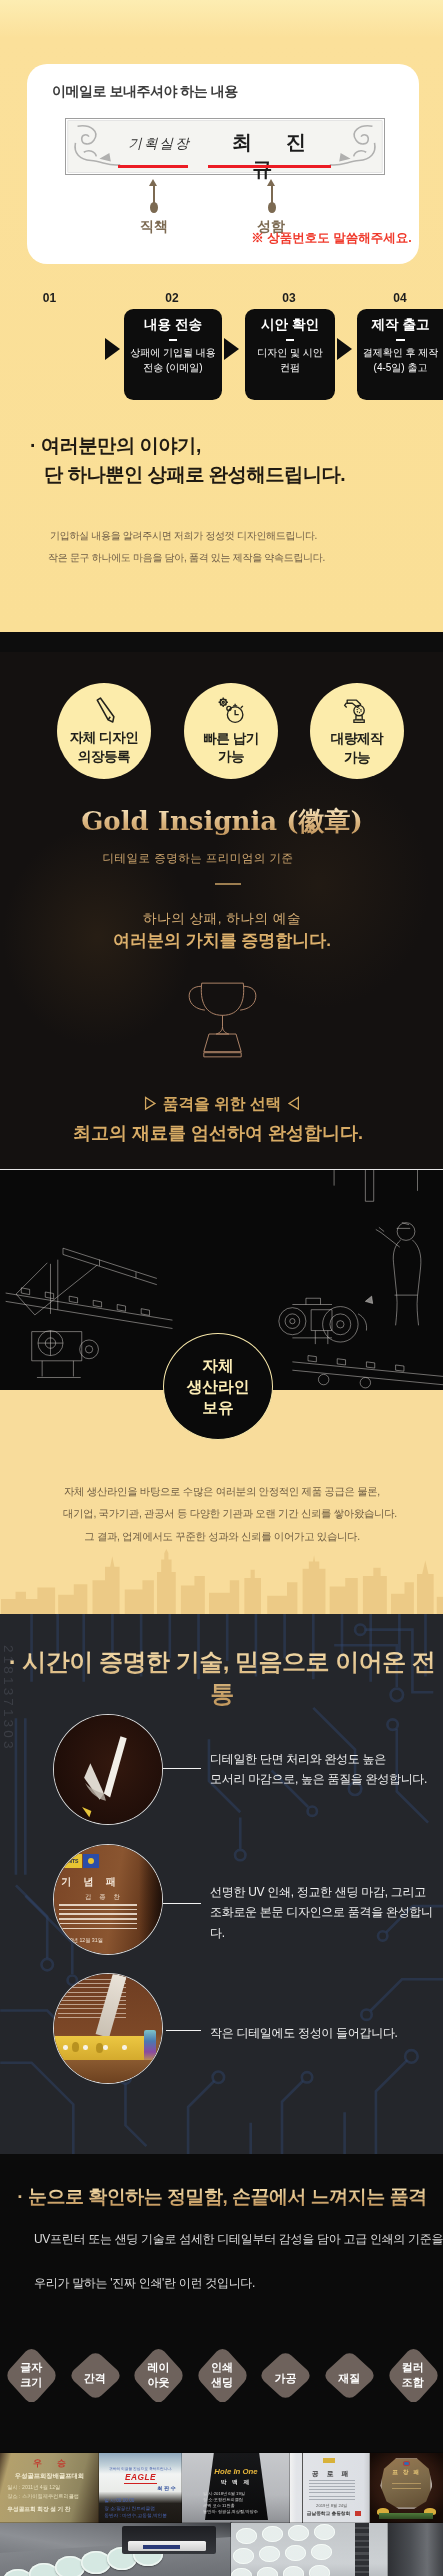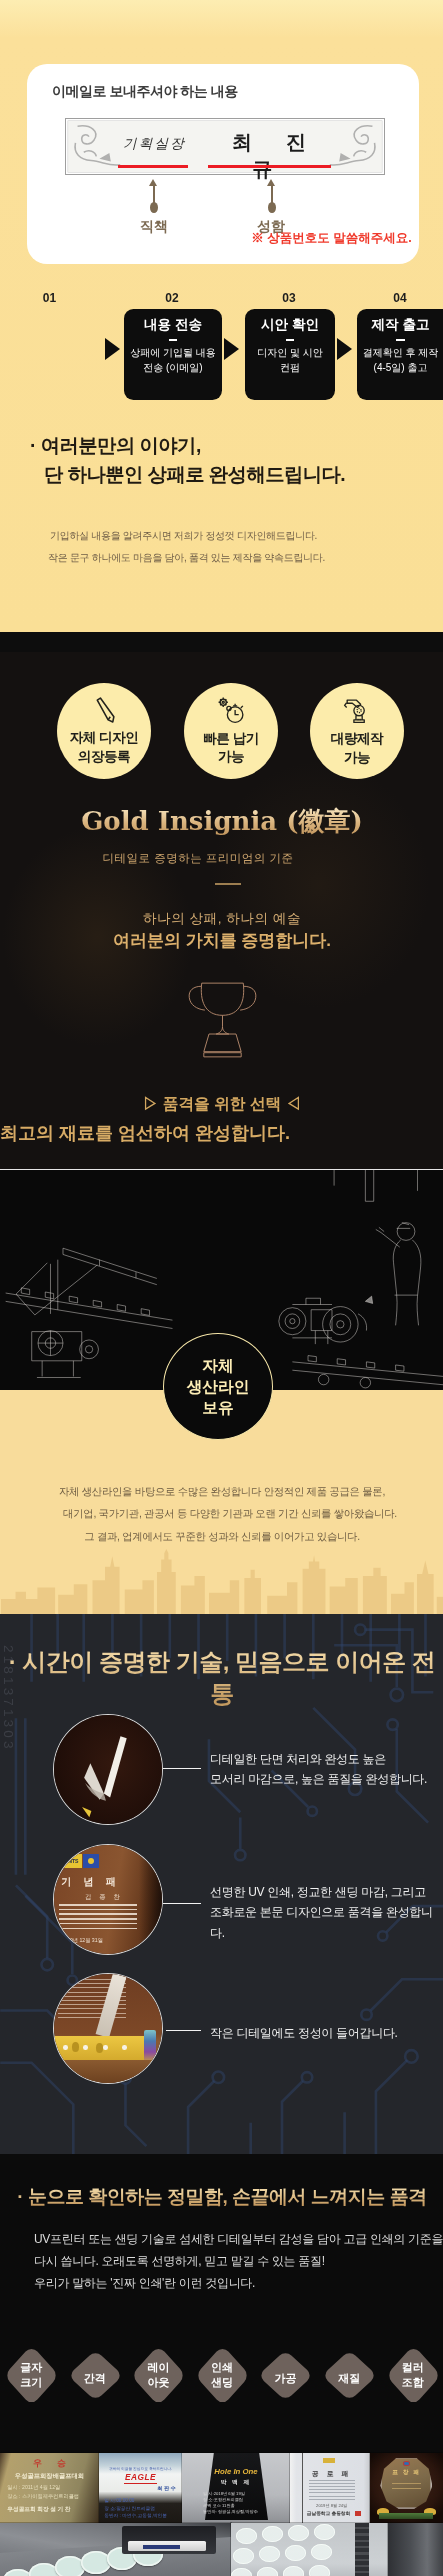--- a/index.html
+++ b/index.html
@@ -17,7 +17,7 @@
   .email-title { position:absolute; left:25px; top:19px; font-size:14px; font-weight:bold; color:#3c3c3c; letter-spacing:-0.5px; }
   .plaque { position:absolute; left:38px; top:54px; width:320px; height:57px;
     background:#f4f4f1; border:1px solid #9e9e9e; box-shadow:inset 0 0 0 1.6px #fff, inset 0 0 0 2.1px #c9c9c9; }
-  .plaque-pos { position:absolute; left:52px; top:15.7px; width:73px; font-family:"DejaVu Serif", serif; font-size:13.6px; color:#2e2e2e; text-align:center; letter-spacing:2.1px; font-style:italic; }
+  .plaque-pos { position:absolute; left:52px; top:15.7px; width:73px; font-family:"DejaVu Serif", serif; font-size:13.6px; color:#2e2e2e; text-align:right; letter-spacing:2.1px; font-style:italic; }
   .plaque-name { position:absolute; left:139px; top:10.4px; width:128px; font-family:"DejaVu Serif", serif; font-size:20px; font-weight:bold; color:#1c1c1c; text-align:center; letter-spacing:13.6px; text-indent:13.6px; }
   .redline { position:absolute; height:2.6px; background:#ec1c24; top:46px; }
   .redline.r1 { left:52px; width:70px; }

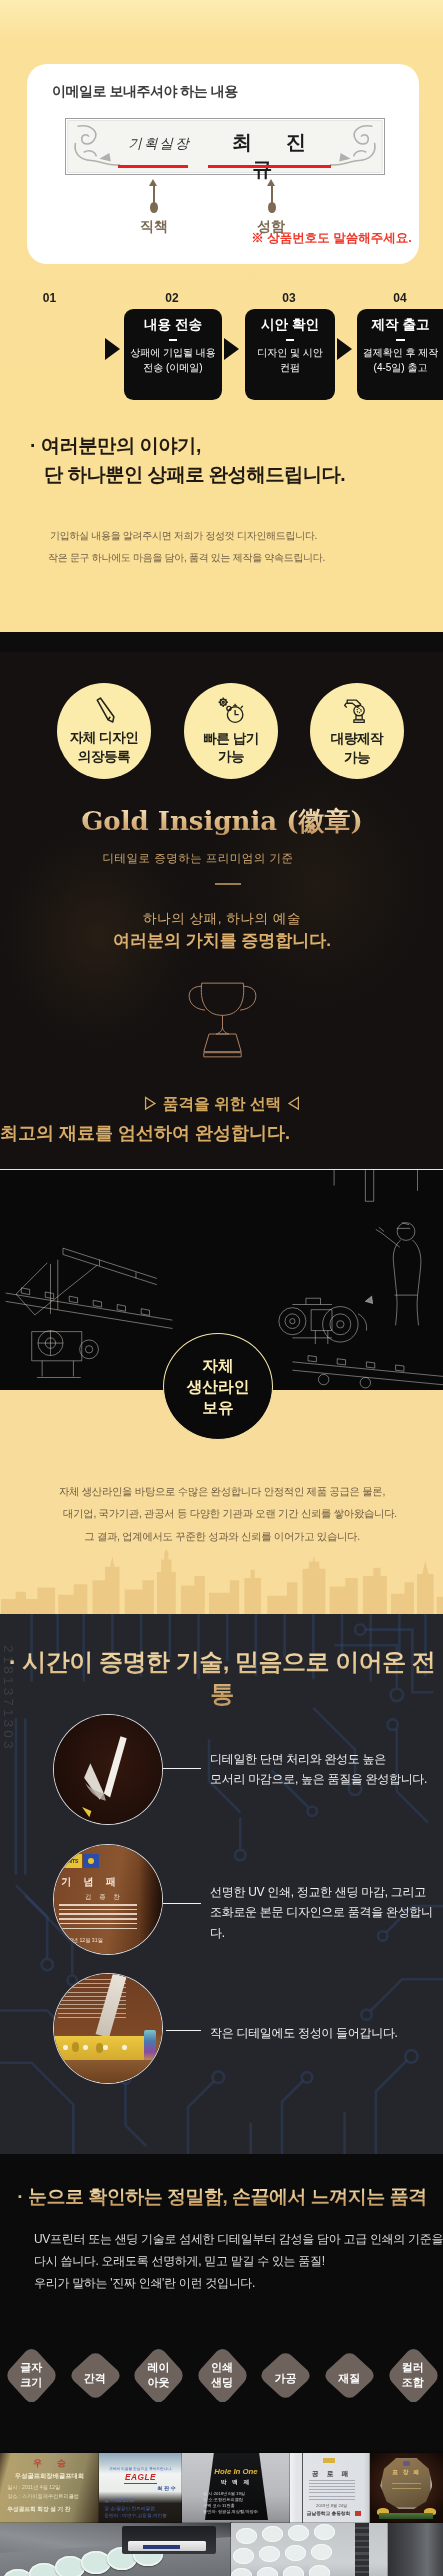--- a/index.html
+++ b/index.html
@@ -59,7 +59,7 @@
   .tag2 { position:absolute; left:0; top:277px; width:444px; text-align:center; font-size:17px; font-weight:bold; color:#dcb06c; }
   .trophy { position:absolute; left:182px; top:328px; }
   .choice1 { position:absolute; left:0; top:442px; width:444px; text-align:center; font-size:15.7px; font-weight:bold; color:#d2a760; }
-  .choice2 { position:absolute; left:0; top:469px; width:436px; font-size:18px; font-weight:bold; color:#d7ab65; }
+  .choice2 { position:absolute; left:0; top:469px; width:436px; text-align:center; font-size:18px; font-weight:bold; color:#d7ab65; }
 
   
   .sec-factory { position:relative; width:444px; height:220px; background:#090909; overflow:visible; }

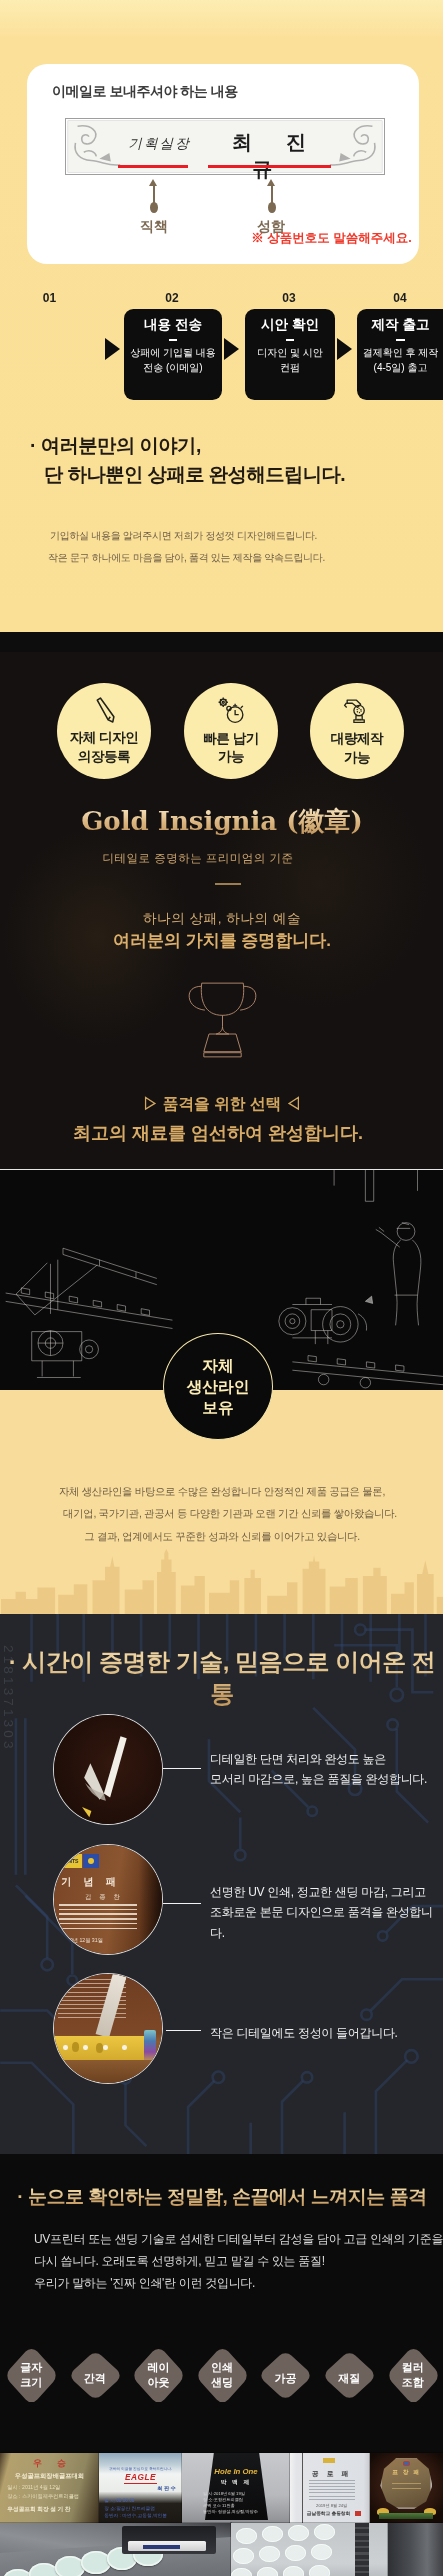--- a/index.html
+++ b/index.html
@@ -341,7 +341,7 @@
     <div class="badge pl">자체
 생산라인
 보유</div>
-    <div class="supply-b" style="top:95px;">자체 생산라인을 바탕으로 수많은 완성합니다 안정적인 제품 공급은 물론,</div>
+    <div class="supply-b" style="top:95px;">자체 생산라인을 바탕으로 수많은 여러분의 안정적인 제품 공급은 물론,</div>
     <div class="supply-b" style="top:117px;padding-left:16px;">대기업, 국가기관, 관공서 등 다양한 기관과 오랜 기간 신뢰를 쌓아왔습니다.</div>
     <div class="supply-b" style="top:140px;">그 결과, 업계에서도 꾸준한 성과와 신뢰를 이어가고 있습니다.</div>
     <svg class="skyline" width="444" height="65" viewBox="0 0 850 125">

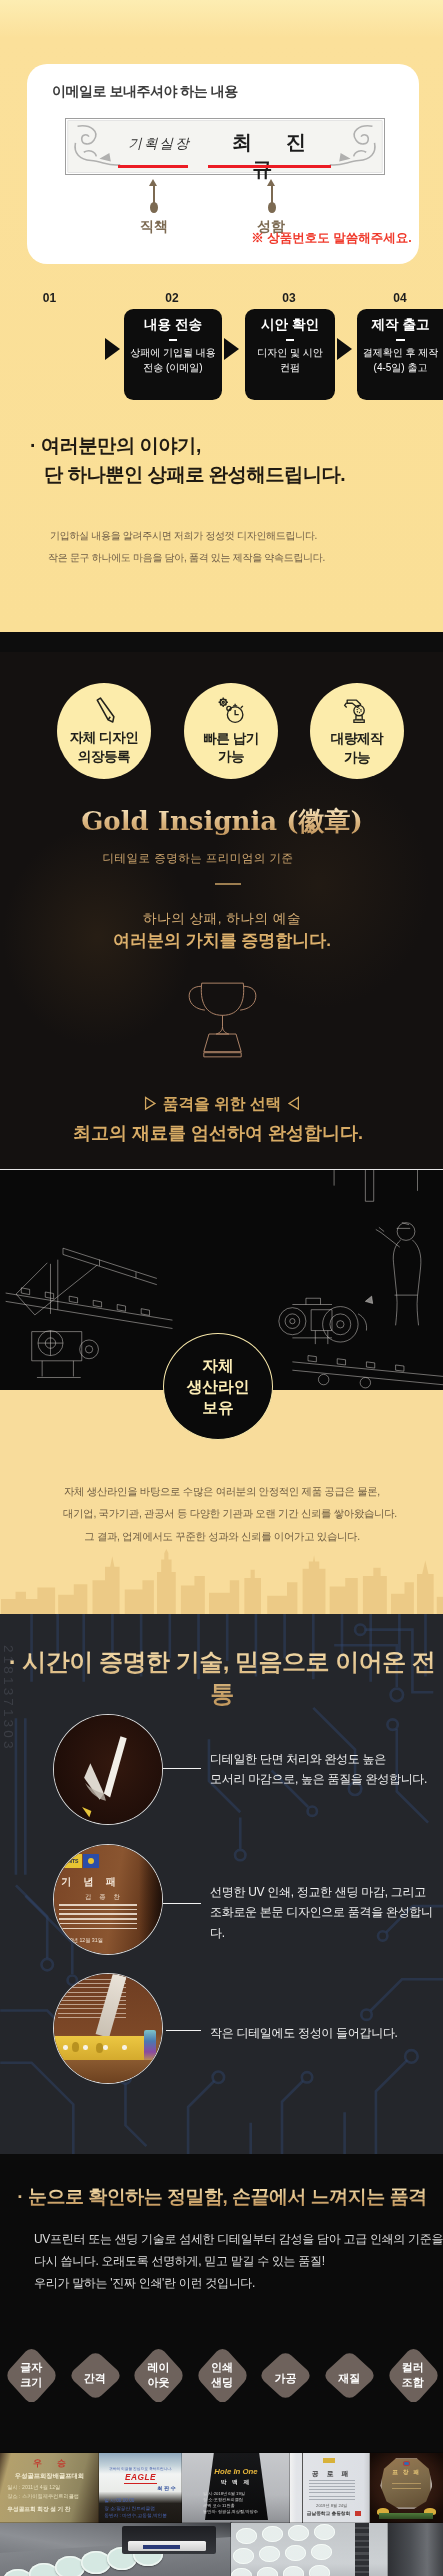--- a/index.html
+++ b/index.html
@@ -456,7 +456,6 @@
   <section class="sec-precision">
     <div class="prec-h">· 눈으로 확인하는 정밀함, 손끝에서 느껴지는 품격</div>
     <div class="prec-b" style="top:77px;">UV프린터 또는 샌딩 기술로 섬세한 디테일부터 감성을 담아 고급 인쇄의 기준을</div>
-    <div class="prec-b" style="top:99px;">다시 씁니다. 오래도록 선명하게, 믿고 맡길 수 있는 품질!</div>
     <div class="prec-b" style="top:121px;">우리가 말하는 '진짜 인쇄'란 이런 것입니다.</div>
 
     <div class="tag-row">

